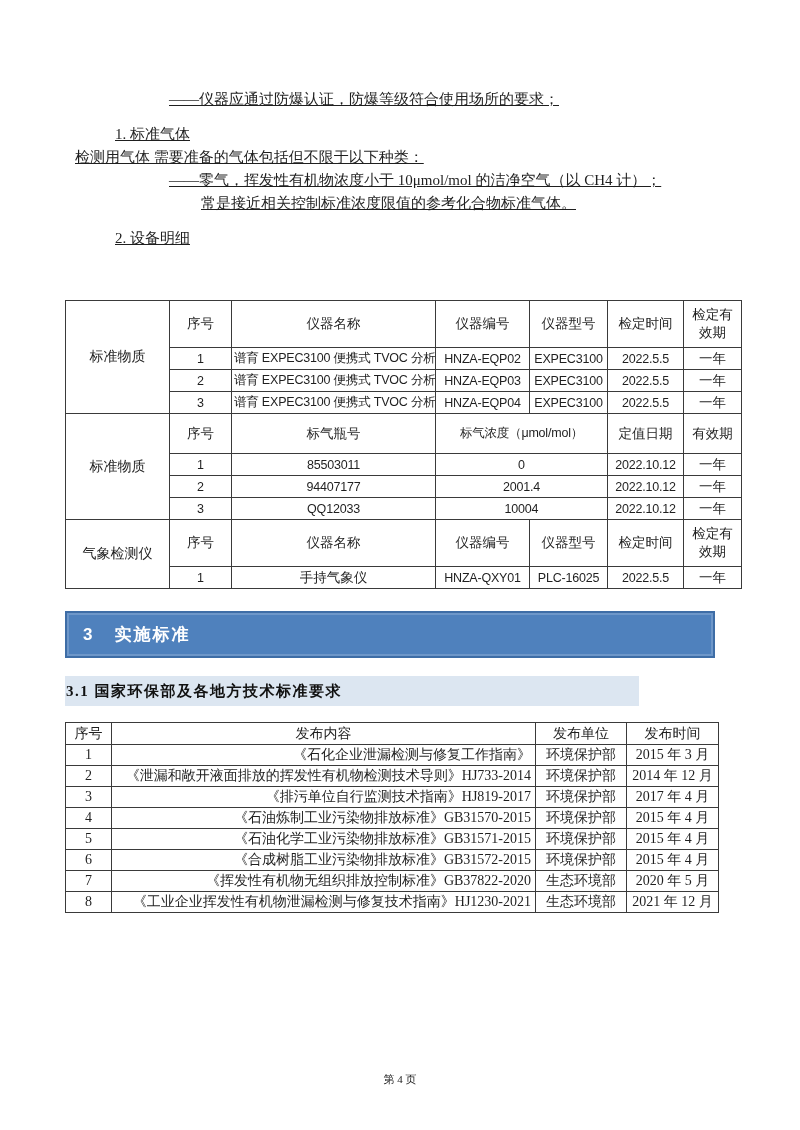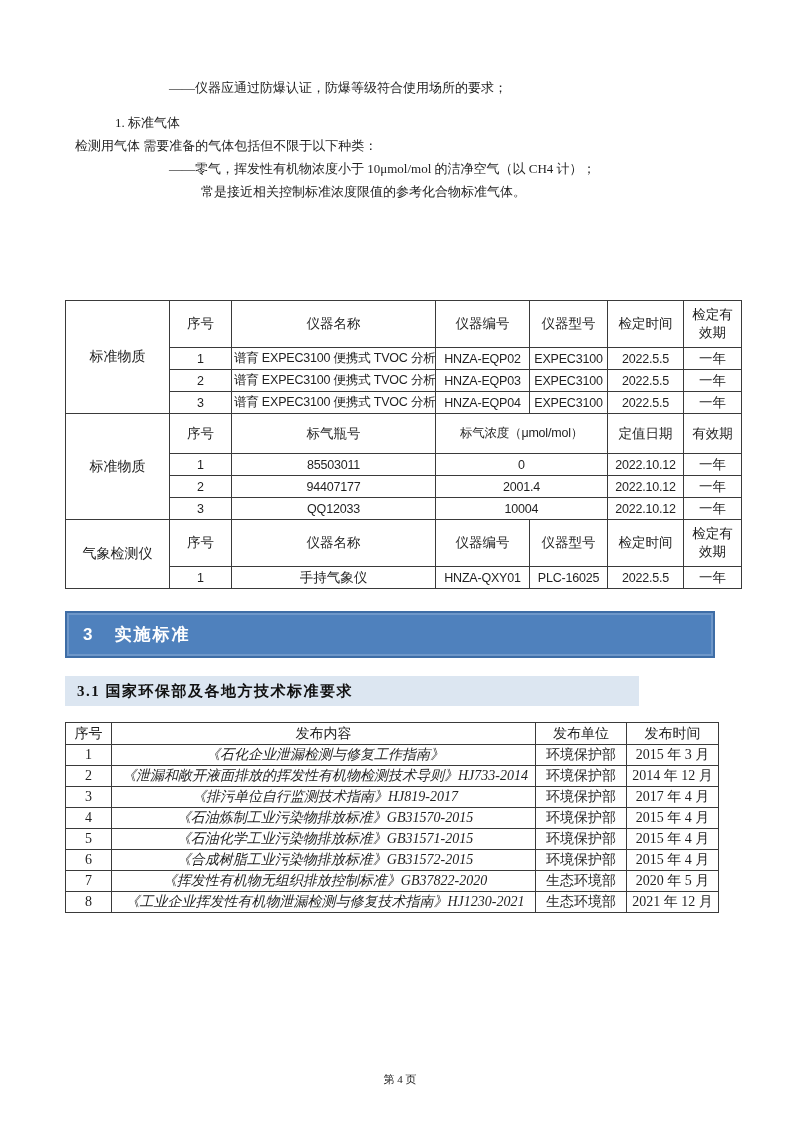--- a/index.html
+++ b/index.html
@@ -11,7 +11,7 @@
   }
 
   
-  .intro { position:absolute; top:76px; left:65px; width:680px; font-size:13px; }
+  .intro { position:absolute; top:88px; left:65px; width:680px; font-size:15px;text-decoration:underline; }
   .line { line-height:23px; height:23px; white-space:nowrap; }
   .line.flush { padding-left:10px; }
   .line.num   { padding-left:50px;margin-top:12px; }

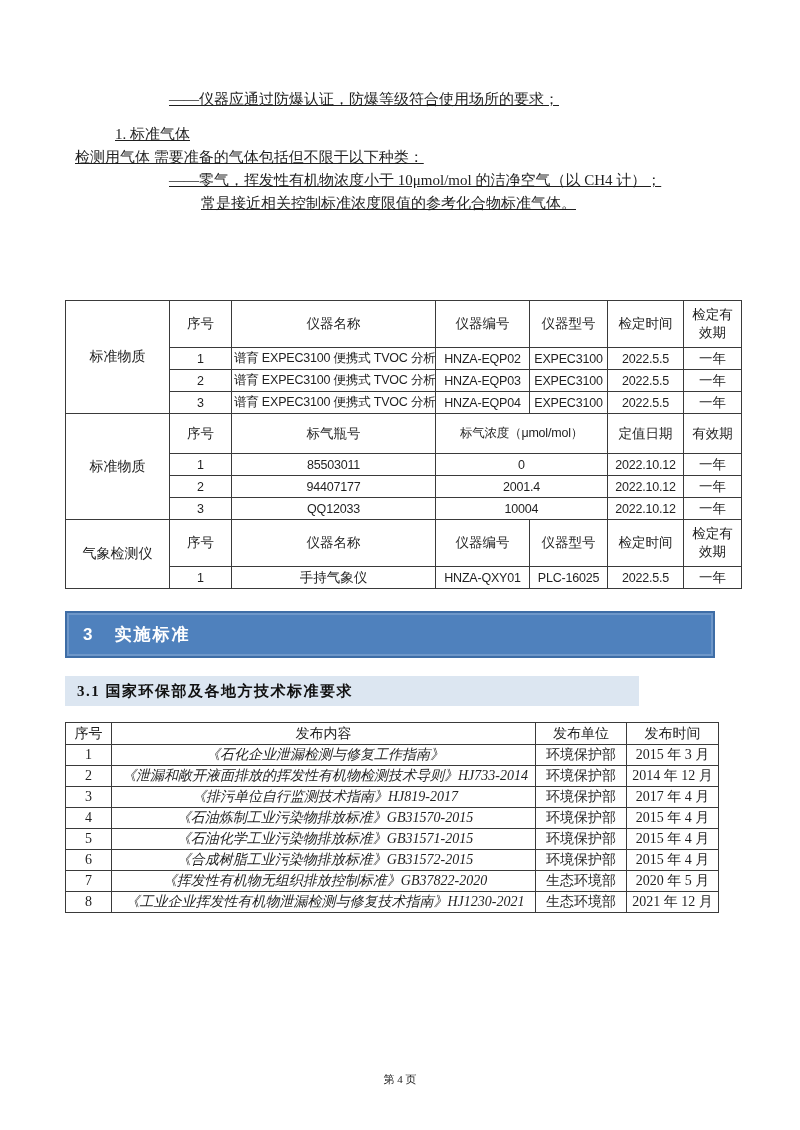--- a/index.html
+++ b/index.html
@@ -69,6 +69,7 @@
     <div class="line flush">检测用气体 需要准备的气体包括但不限于以下种类：</div>
     <div class="line dash">——零气，挥发性有机物浓度小于 10μmol/mol 的洁净空气（以 CH4 计）；</div>
     <div class="line cont">常是接近相关控制标准浓度限值的参考化合物标准气体。</div>
+    <div class="line num">2. 设备明细</div>
   </div>
 
   <table class="equip">

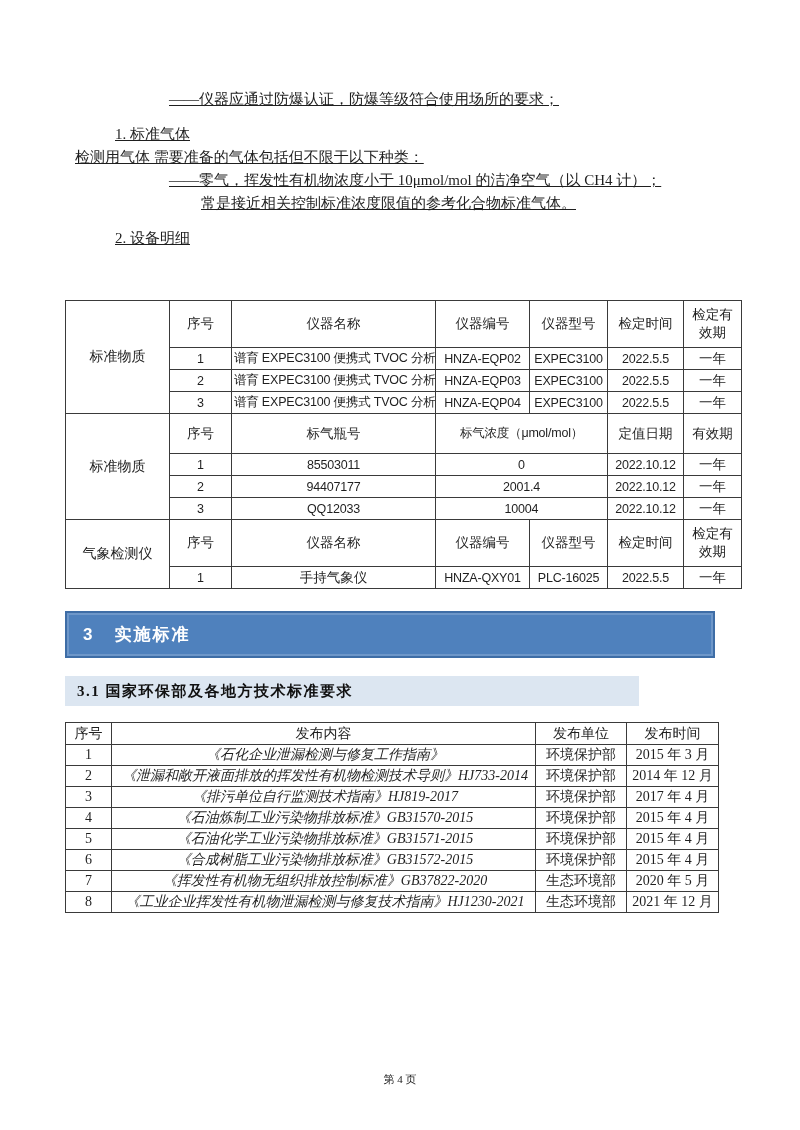--- a/index.html
+++ b/index.html
@@ -43,7 +43,7 @@
 
   .subheading {
     position:absolute; top:676px; left:65px; width:574px; height:30px;
-    background:#dce6f1; line-height:30px; padding-left:12px;
+    background:#dce6f1; line-height:30px; padding-left:1px;
     font-weight:bold; font-size:15px; letter-spacing:1.5px; color:#111;
   }
 

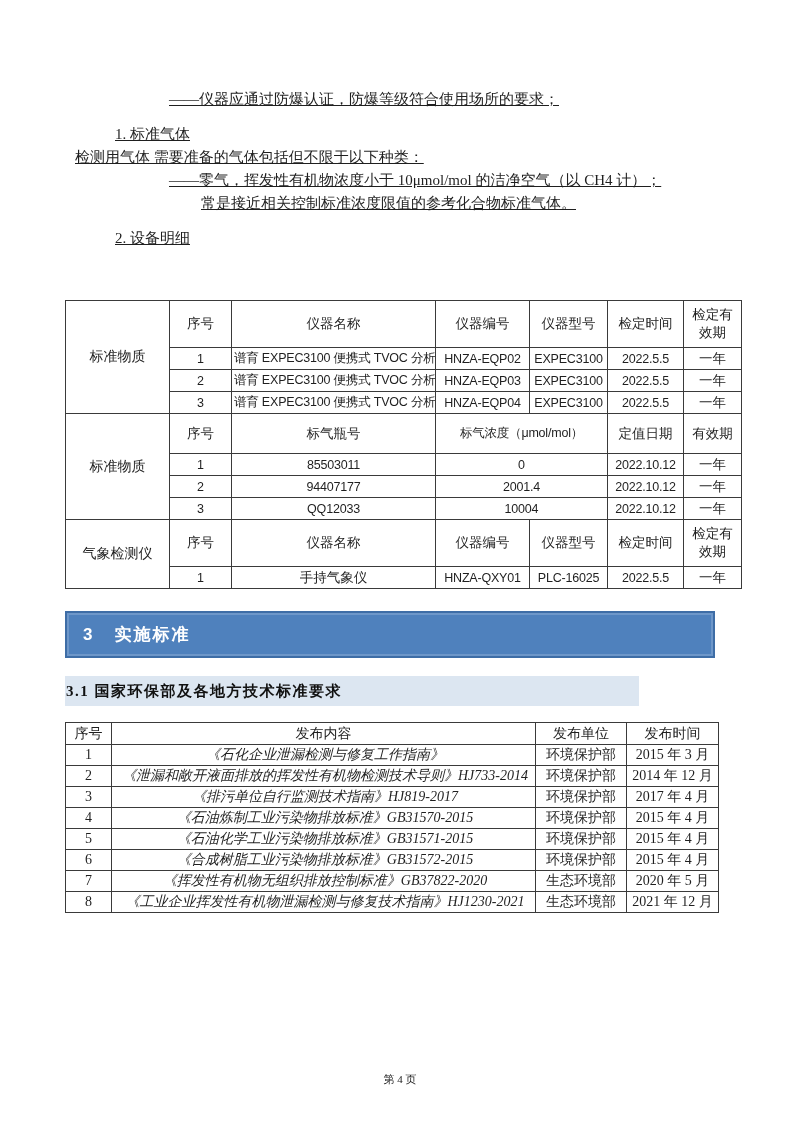--- a/index.html
+++ b/index.html
@@ -50,7 +50,7 @@
   .std { position:absolute; top:722px; left:65px; width:653px; font-size:14px; }
   .std th { height:22px; padding:0 2px; }
   .std td { height:21px; padding:0 4px; white-space:nowrap; overflow:hidden; }
-  .std td.left { text-align:center; padding-left:7px;font-style:italic; }
+  .std td.left { text-align:right; padding-left:7px; }
 
   
   .footer {

